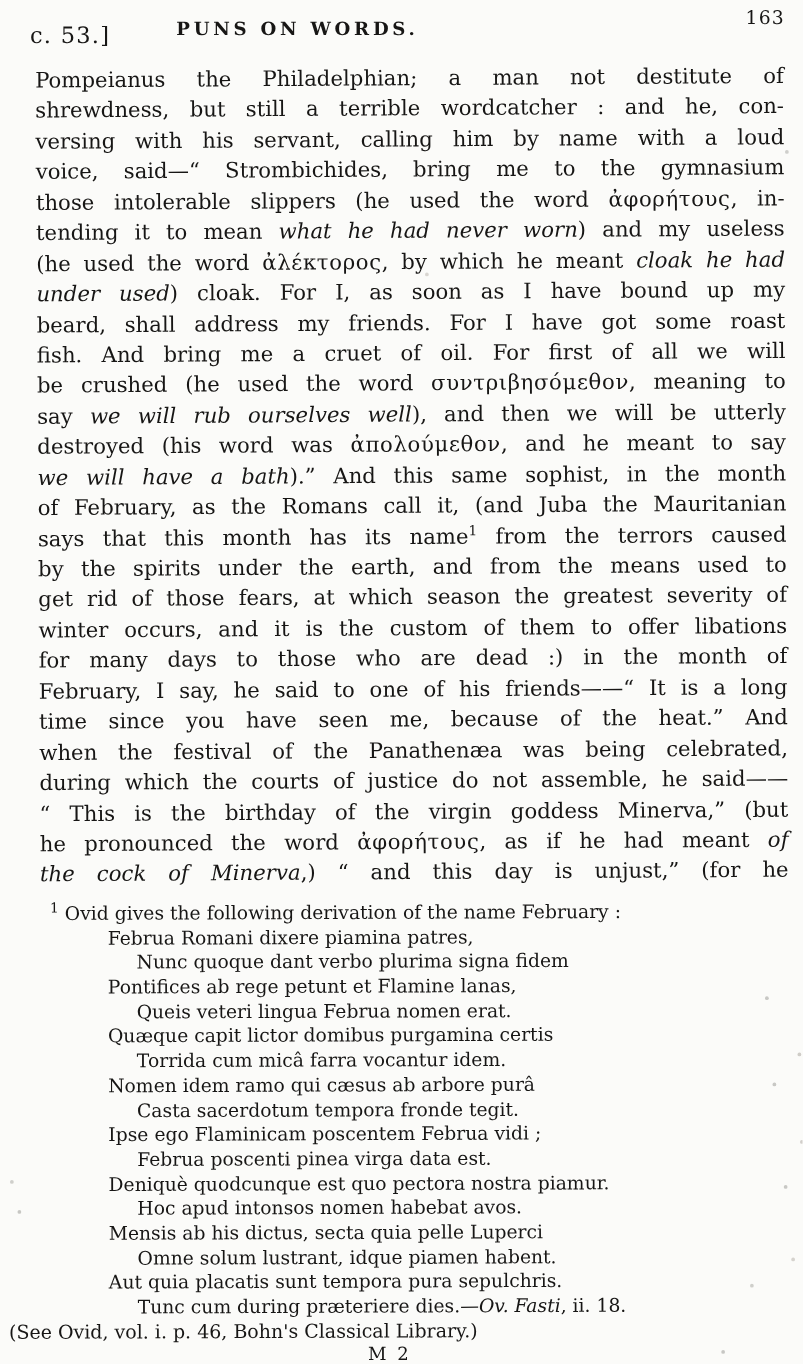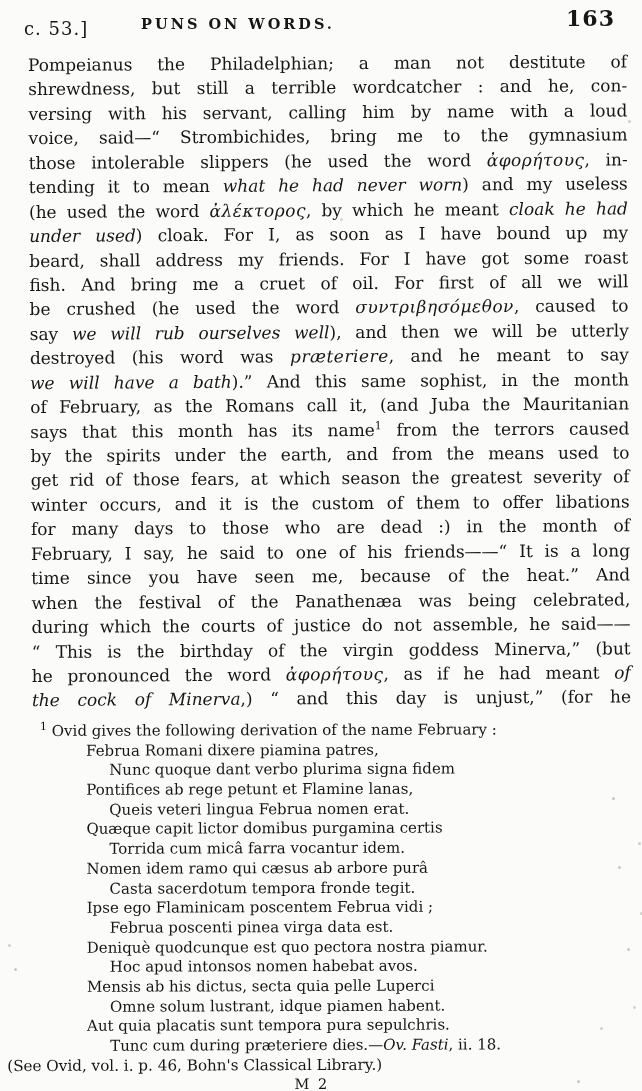--- a/index.html
+++ b/index.html
@@ -17,7 +17,7 @@
   .hdr-left  { position:absolute; left:24px; top:18px; font-size:18px; letter-spacing:1px; }
   .hdr-title { position:absolute; left:0; top:15px; width:476px; text-align:center;
                font-size:14.5px; letter-spacing:3px; font-weight:bold; }
-  .hdr-page  { position:absolute; right:27px; top:5px; font-size:22px; font-weight:bold; letter-spacing:1px; }
+  .hdr-page  { position:absolute; right:14px; top:5px; font-size:15px; font-weight:normal; letter-spacing:1px; }
 
   
   .body-text {

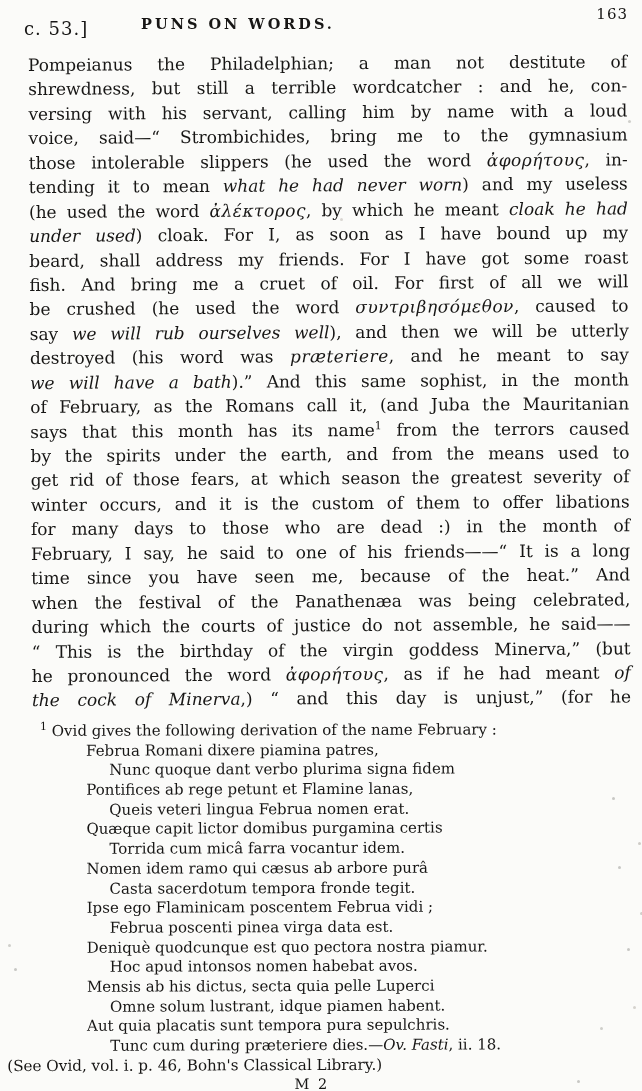--- a/index.html
+++ b/index.html
@@ -30,7 +30,7 @@
     white-space:normal; overflow:visible;
   }
   .bline .i, .fn .i { font-style:italic; }
-  .bline .g { font-style:italic; letter-spacing:.5px; }
+  .bline .g { letter-spacing:.5px; }
   sup { font-size:11px; line-height:0; vertical-align:super; }
 
   

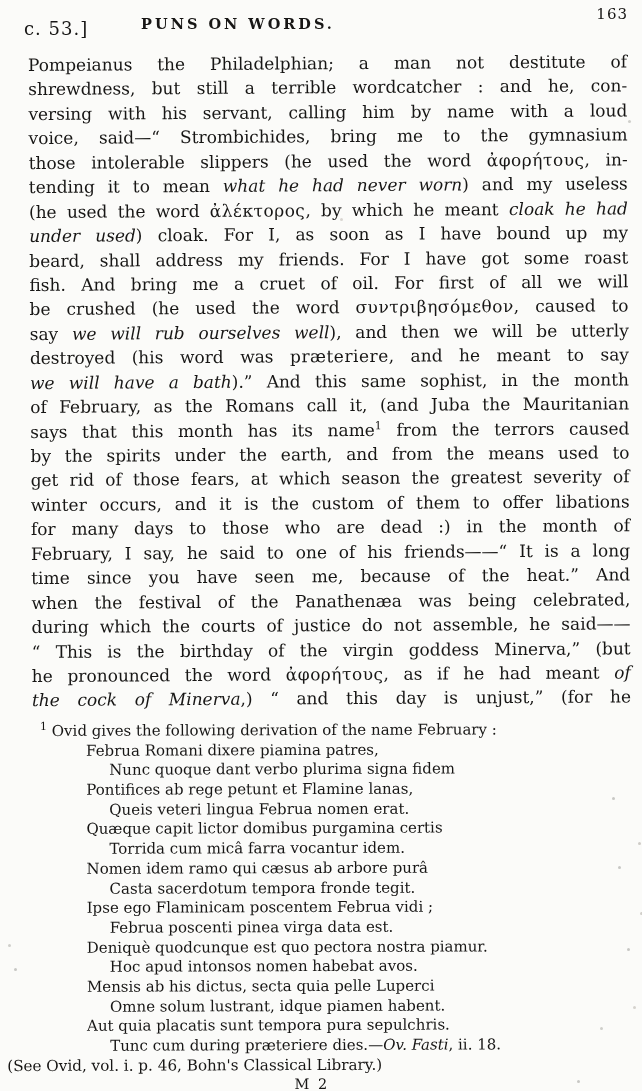--- a/index.html
+++ b/index.html
@@ -76,7 +76,7 @@
       <div class="bline"><span class="i">under used</span><span>) cloak.  For I, as soon as I have bound up my</span></div>
       <div class="bline"><span>beard, shall address my friends.  For I have got some roast</span></div>
       <div class="bline"><span>fish.  And bring me a cruet of oil.  For first of all we will</span></div>
-      <div class="bline"><span>be crushed (he used the word </span><span class="g">συντριβησόμεθον</span><span>, caused to</span></div>
+      <div class="bline"><span>be crushed (he used the word </span><span class="g">συντριβησόμεθον</span><span>, meaning to</span></div>
       <div class="bline"><span>say </span><span class="i">we will rub ourselves well</span><span>), and then we will be utterly</span></div>
       <div class="bline"><span>destroyed (his word was </span><span class="g">præteriere</span><span>, and he meant to say</span></div>
       <div class="bline"><span class="i">we will have a bath</span><span>).”  And this same sophist, in the month</span></div>

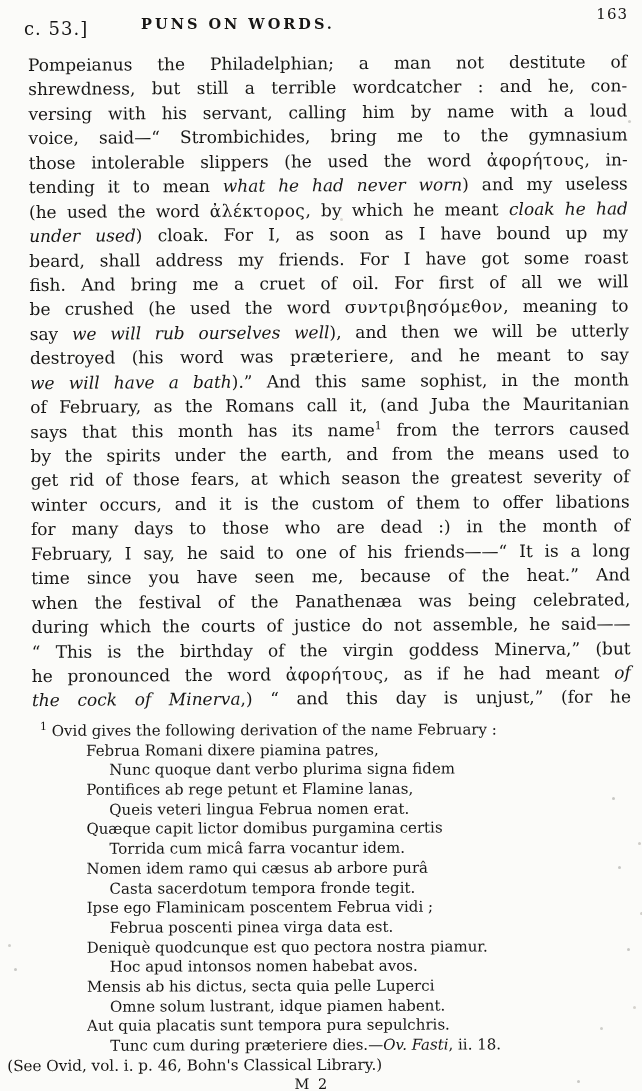--- a/index.html
+++ b/index.html
@@ -78,7 +78,7 @@
       <div class="bline"><span>fish.  And bring me a cruet of oil.  For first of all we will</span></div>
       <div class="bline"><span>be crushed (he used the word </span><span class="g">συντριβησόμεθον</span><span>, meaning to</span></div>
       <div class="bline"><span>say </span><span class="i">we will rub ourselves well</span><span>), and then we will be utterly</span></div>
-      <div class="bline"><span>destroyed (his word was </span><span class="g">præteriere</span><span>, and he meant to say</span></div>
+      <div class="bline"><span>destroyed (his word was </span><span class="g">ἀπολούμεθον</span><span>, and he meant to say</span></div>
       <div class="bline"><span class="i">we will have a bath</span><span>).”  And this same sophist, in the month</span></div>
       <div class="bline"><span>of February, as the Romans call it, (and Juba the Mauritanian</span></div>
       <div class="bline"><span>says that this month has its name</span><sup>1</sup><span> from the terrors caused</span></div>

